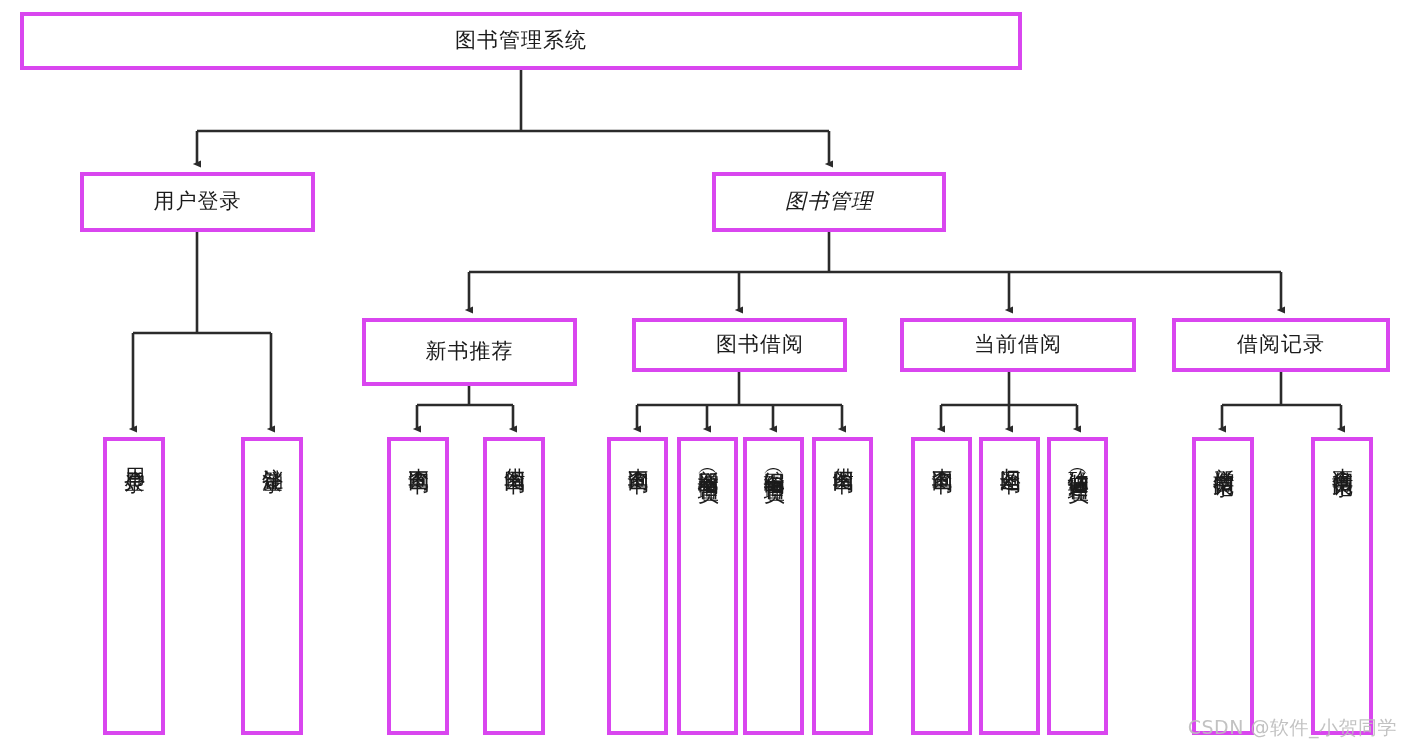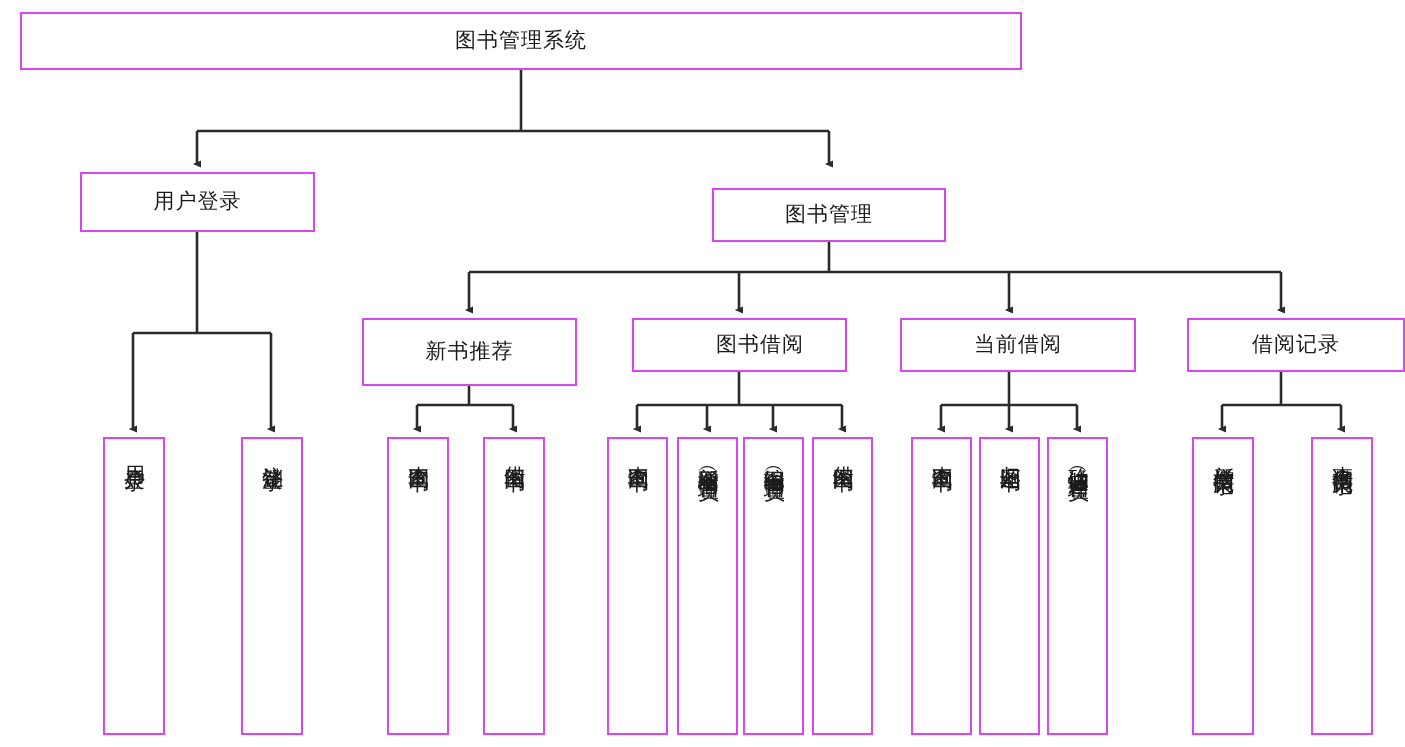--- a/index.html
+++ b/index.html
@@ -30,7 +30,7 @@
     position: absolute;
     box-sizing: border-box;
     background: #ffffff;
-    border: 2px solid #d946ef;
+    border: 4px solid #d946ef;
     display: flex;
     align-items: center;
     justify-content: center;

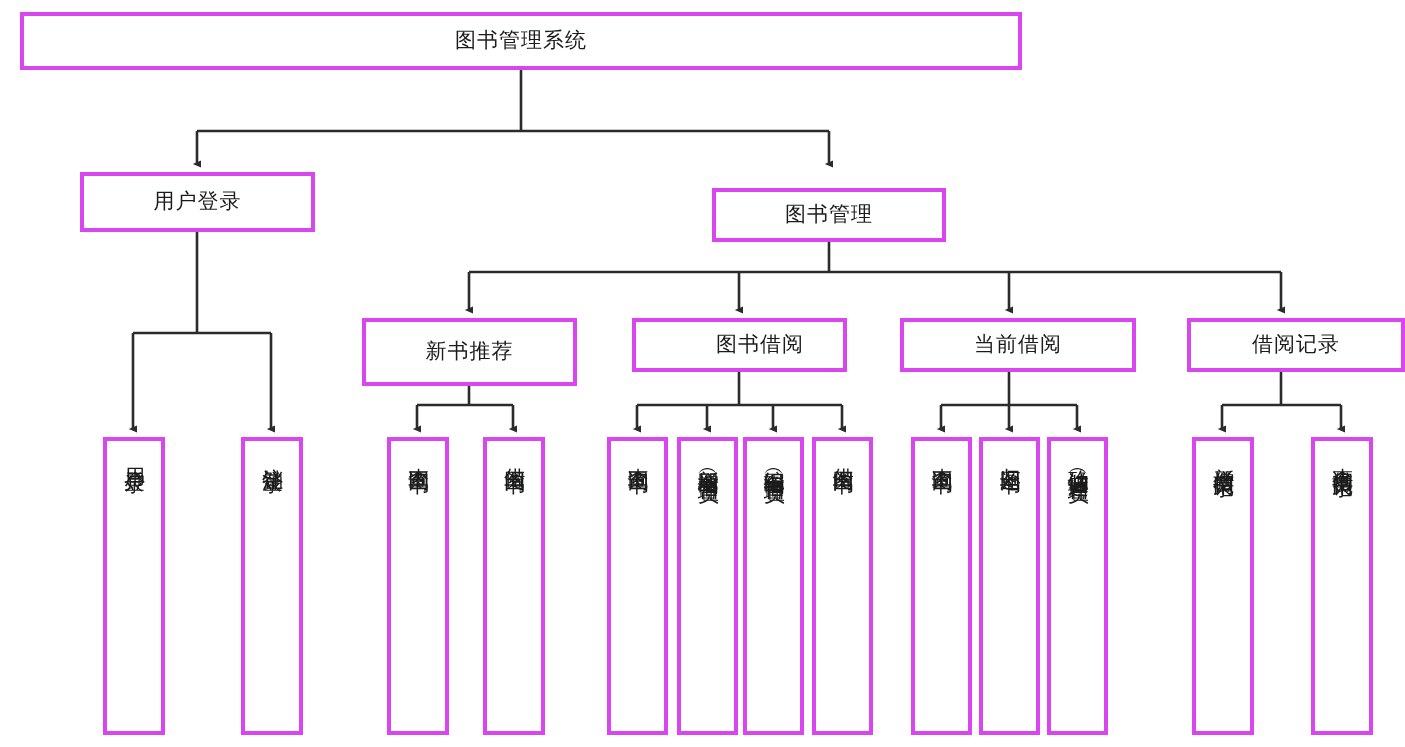--- a/index.html
+++ b/index.html
@@ -139,7 +139,7 @@
   <div class="node node-h" style="left:80px; top:172px; width:235px; height:60px;">
     <span class="node-label">用户登录</span>
   </div>
-  <div class="node node-h" style="left:712px; top:188px; width:234px; height:54px;">
+  <div class="node node-h" style="left:712px; top:172px; width:234px; height:60px;font-style:italic;">
     <span class="node-label">图书管理</span>
   </div>
 

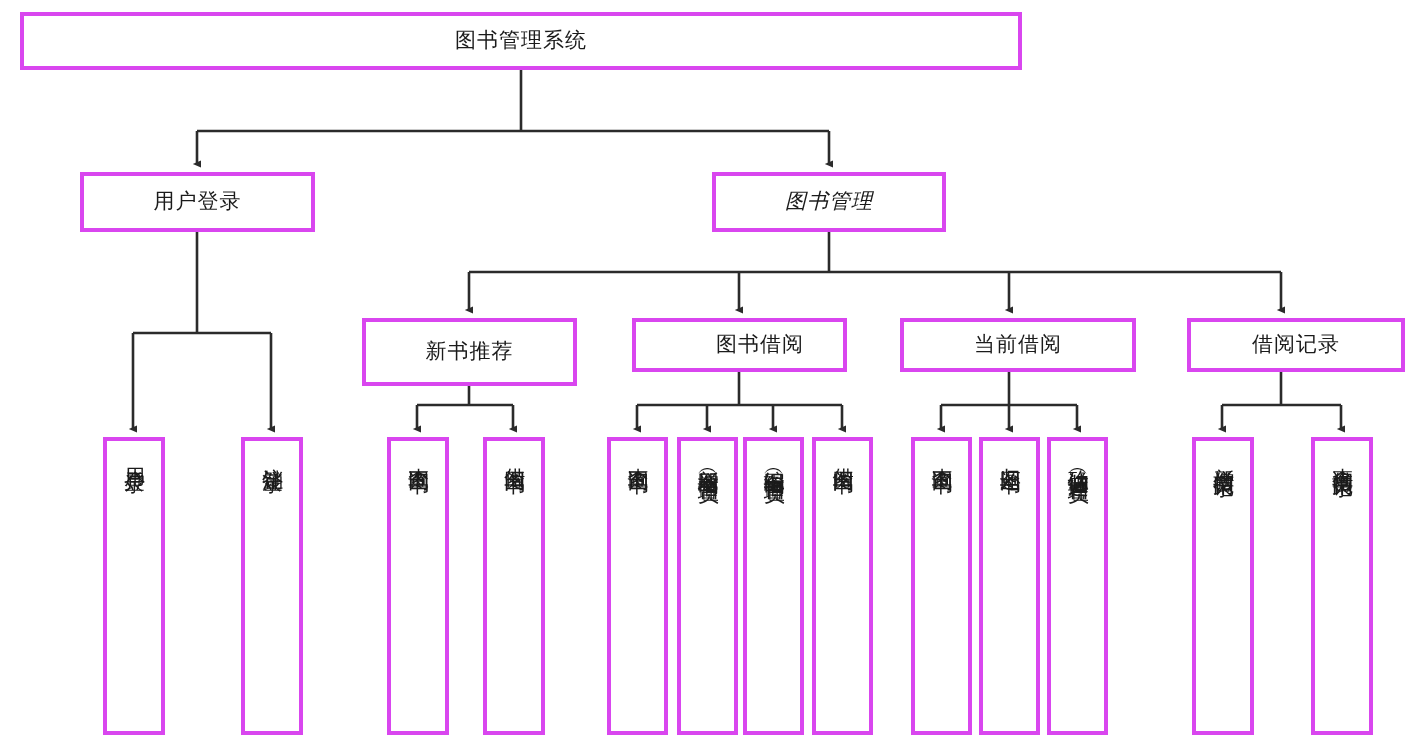--- a/index.html
+++ b/index.html
@@ -152,7 +152,7 @@
   <div class="node node-h" style="left:900px; top:318px; width:236px; height:54px;">
     <span class="node-label">当前借阅</span>
   </div>
-  <div class="node node-h" style="left:1172px; top:318px; width:218px; height:54px;margin-left:15px;">
+  <div class="node node-h" style="left:1172px; top:318px; width:218px; height:54px;">
     <span class="node-label">借阅记录</span>
   </div>
 

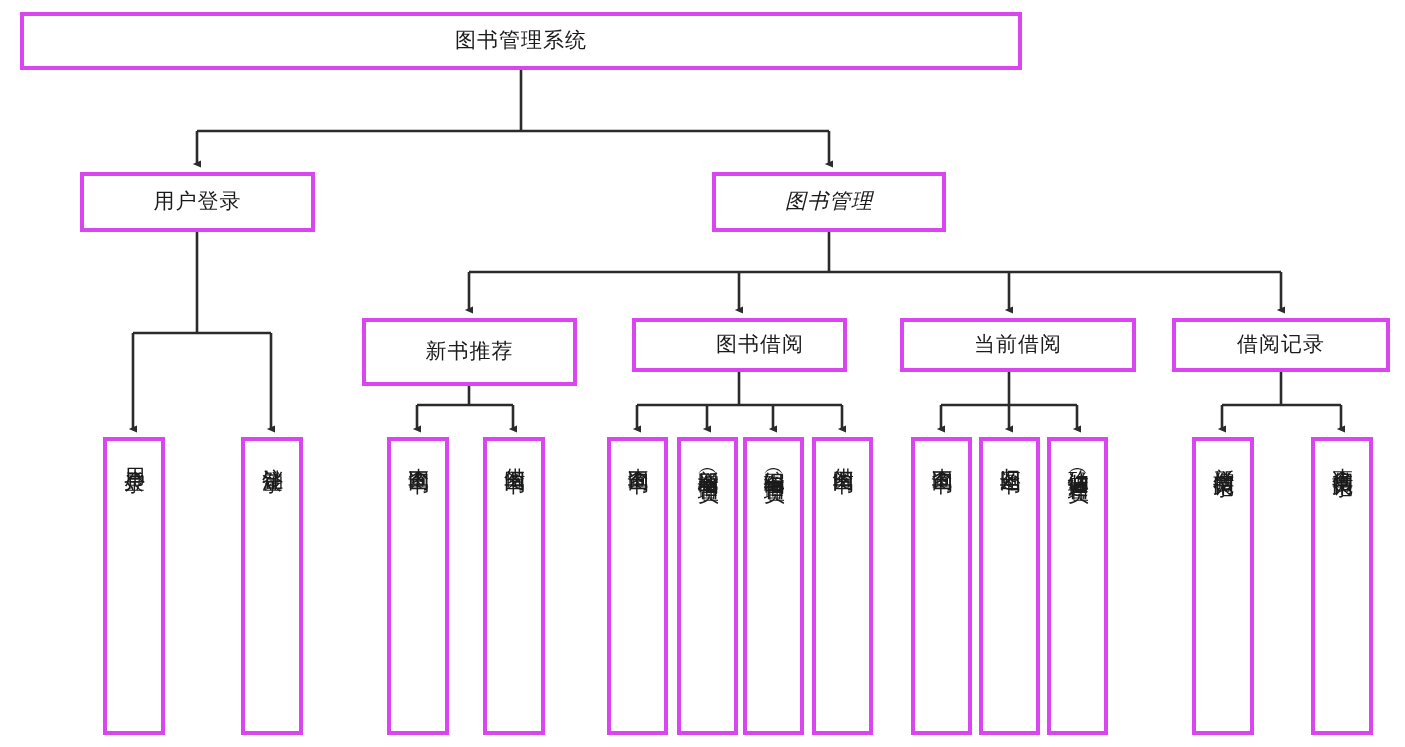--- a/index.html
+++ b/index.html
@@ -200,6 +200,7 @@
     <span class="node-label">查询借阅记录</span>
   </div>
 
+  <div id="watermark">CSDN @软件_小贺同学</div>
 
 </div>
 

